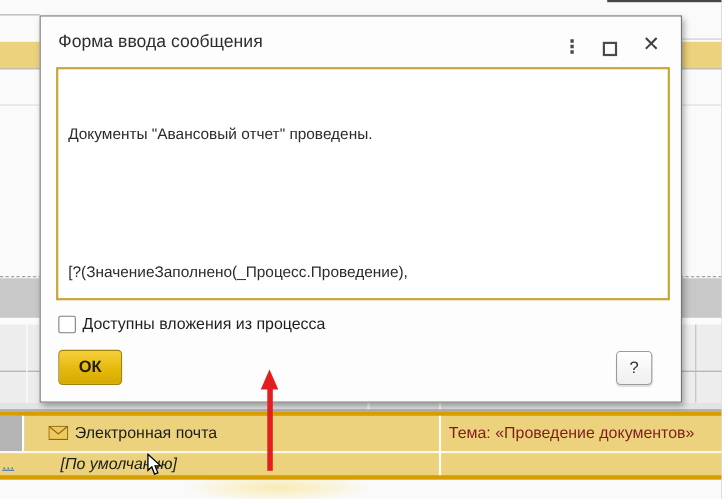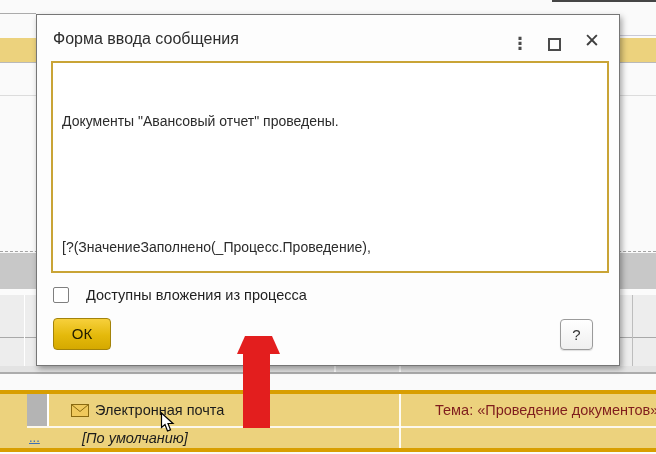--- a/index.html
+++ b/index.html
@@ -9,7 +9,7 @@
     background:#FAFAFA; font-family:"Liberation Sans","DejaVu Sans",sans-serif;
   }
   
-  .abs { position:absolute;padding-left:27px; }
+  .abs { position:absolute; }
   .top-dark   { left:552px; top:0; width:104px; height:2px; background:#454545; }
   .edge-left  { left:0; top:13px; width:36px; height:1px; background:#ABABAB; }
   .edge-right { left:620px; top:35px; width:36px; height:1px; background:#C9C9D6; }

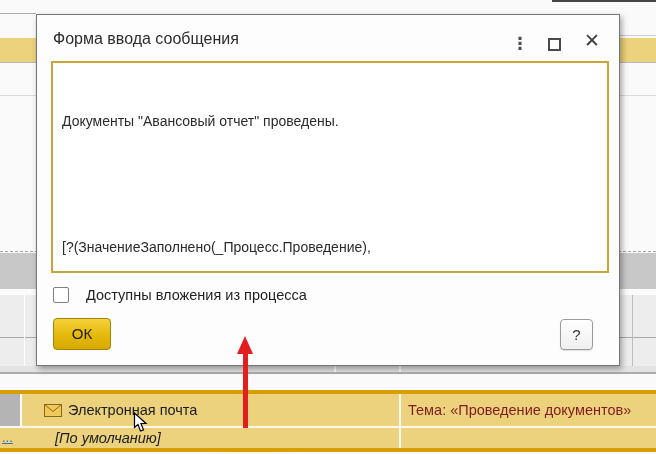--- a/index.html
+++ b/index.html
@@ -60,7 +60,7 @@
     overflow:hidden; white-space:pre-wrap;
   }
   .msgline { min-height:21px; }
-  .cbrow { position:absolute; left:16px; top:272px; display:flex; align-items:center; gap:17px; cursor:default; }
+  .cbrow { position:absolute; left:16px; top:272px; display:flex; align-items:center; gap:6px; cursor:default; }
   .cb { width:16px; height:16px; background:#FFF; border:1px solid #7F7F7F; border-radius:2px; flex:0 0 auto; }
   .cb-label { font-size:14.5px; color:#1F1F1F; white-space:nowrap; }
   .okbtn {

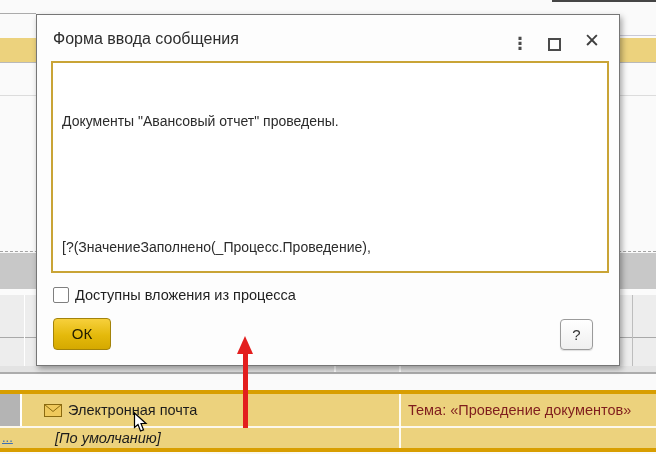--- a/index.html
+++ b/index.html
@@ -67,7 +67,7 @@
     position:absolute; left:16px; top:303px; width:58px; height:32px;
     background:linear-gradient(#F7D03C, #E4B90B 55%, #D5A900);
     border:1px solid #A3830A; border-radius:4px;
-    font-size:15px; font-weight:normal; color:#201D00; text-align:center; line-height:30px; cursor:default;
+    font-size:15px; font-weight:bold; color:#201D00; text-align:center; line-height:30px; cursor:default;
     font-family:"Liberation Sans","DejaVu Sans",sans-serif;
   }
   .helpbtn {

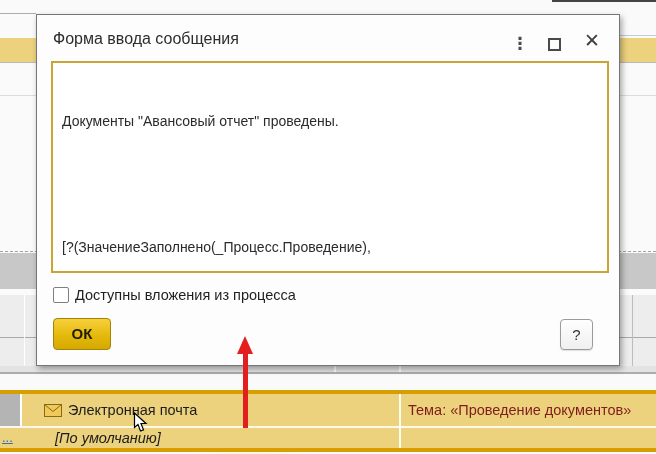--- a/index.html
+++ b/index.html
@@ -27,7 +27,7 @@
   .pt-v2 { position:absolute; left:399px; top:0; width:2px; height:6px; background:#FFFFFF; }
   
   .sel-table {
-    left:0; top:390px; width:656px; height:62px; z-index:3;
+    left:0; top:374px; width:656px; height:62px; z-index:3;
     background:#ECD27D; border-top:4px solid #D89E00; border-bottom:4px solid #D89E00;
   }
   .vsep { position:absolute; left:399px; top:0; width:2px; height:54px; background:rgba(255,255,255,0.9); }

